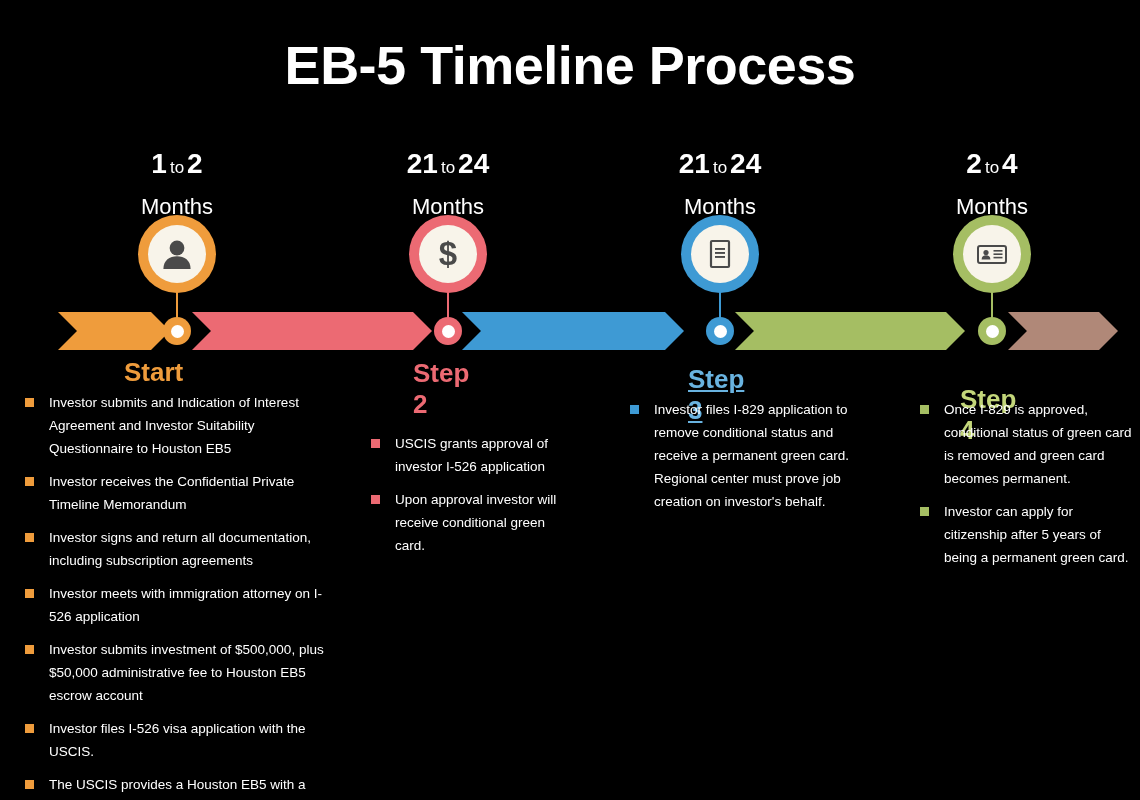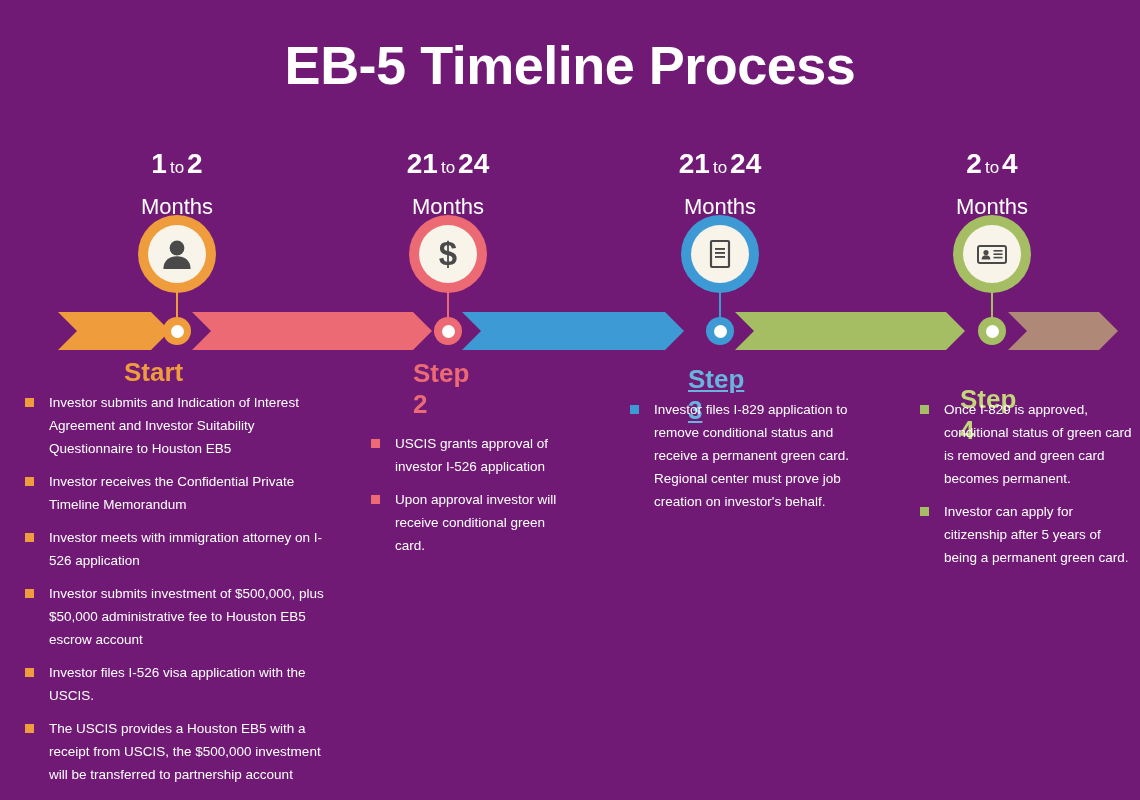--- a/index.html
+++ b/index.html
@@ -12,7 +12,7 @@
   #stage {
     position:relative;
     width:1140px; height:800px;
-    background:#701a75;
+    background:#000000;
   }
 
   

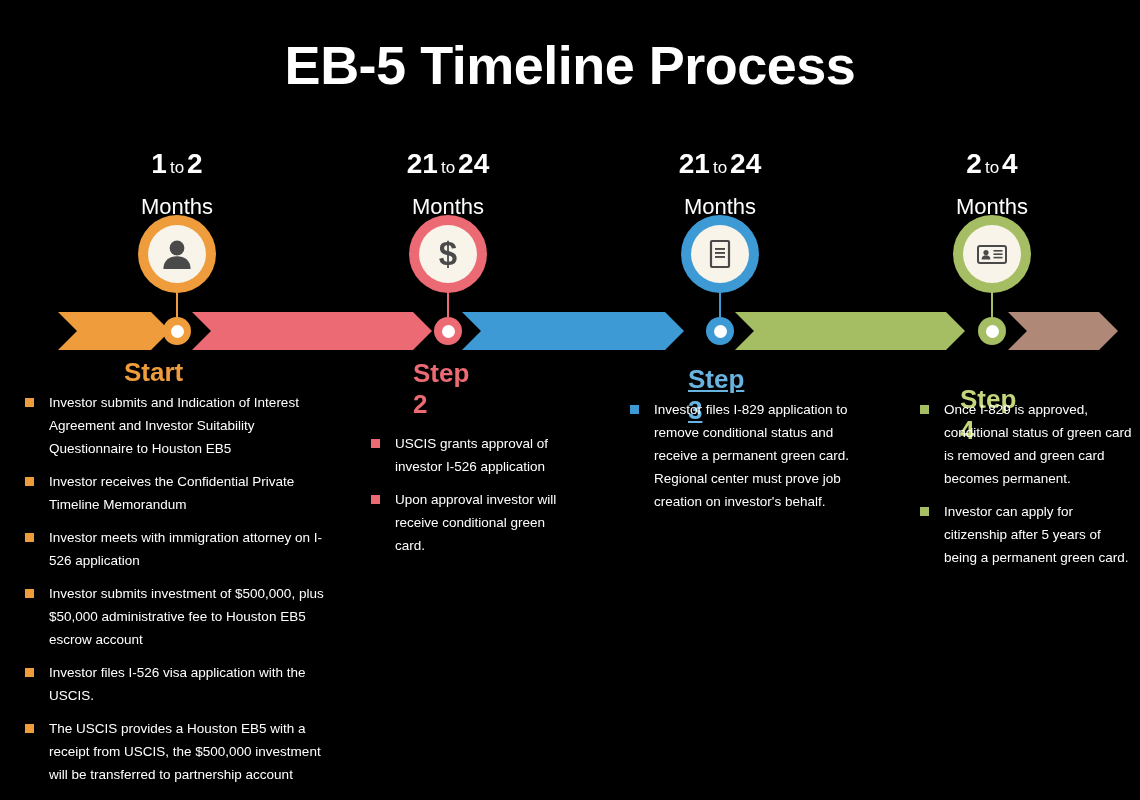--- a/index.html
+++ b/index.html
@@ -172,6 +172,7 @@
     <ul class="bullets" style="left:17px; top:391px; width:312px;">
       <li><span class="sq" style="background:#ef9c3c;"></span><span>Investor submits and Indication of Interest Agreement and Investor Suitability Questionnaire to Houston EB5</span></li>
       <li><span class="sq" style="background:#ef9c3c;"></span><span>Investor receives the Confidential Private Timeline Memorandum</span></li>
+      <li><span class="sq" style="background:#ef9c3c;"></span><span>Investor signs and return all documentation, including subscription agreements</span></li>
       <li><span class="sq" style="background:#ef9c3c;"></span><span>Investor meets with immigration attorney on I-526 application</span></li>
       <li><span class="sq" style="background:#ef9c3c;"></span><span>Investor submits investment of $500,000, plus $50,000 administrative fee to Houston EB5 escrow account</span></li>
       <li><span class="sq" style="background:#ef9c3c;"></span><span>Investor files I-526 visa application with the USCIS.</span></li>

